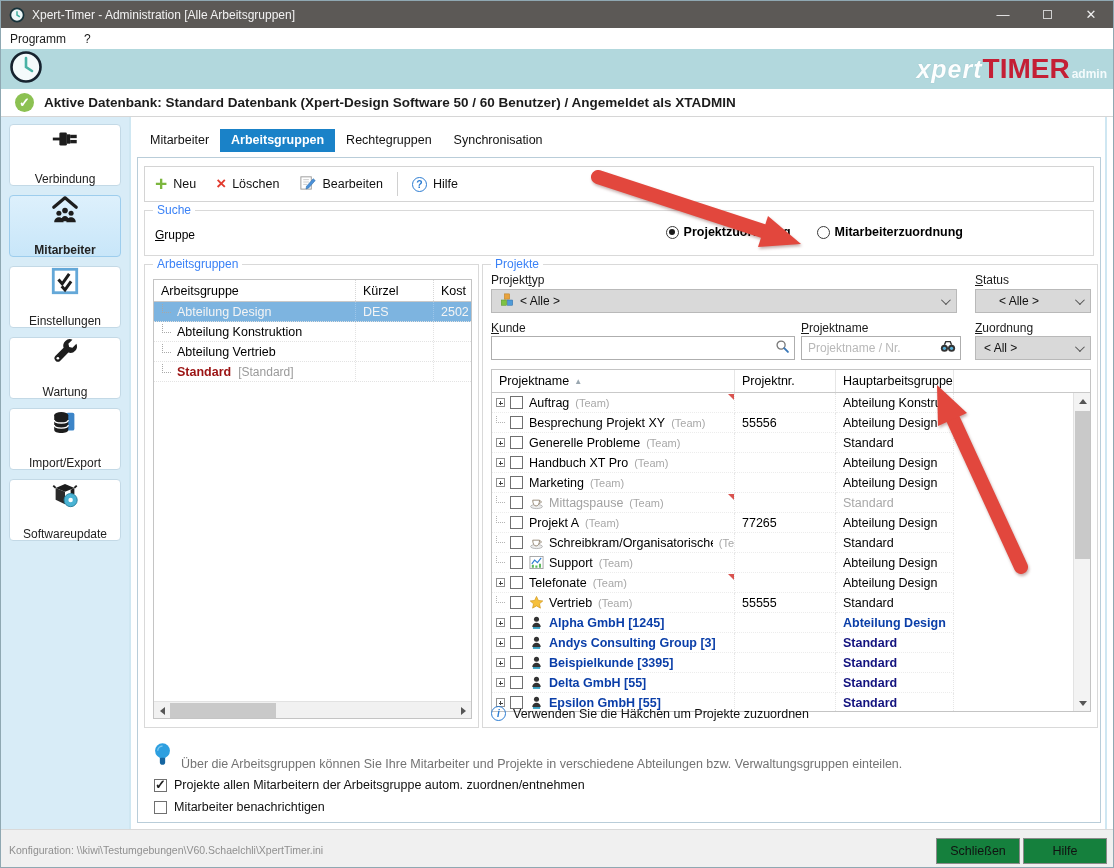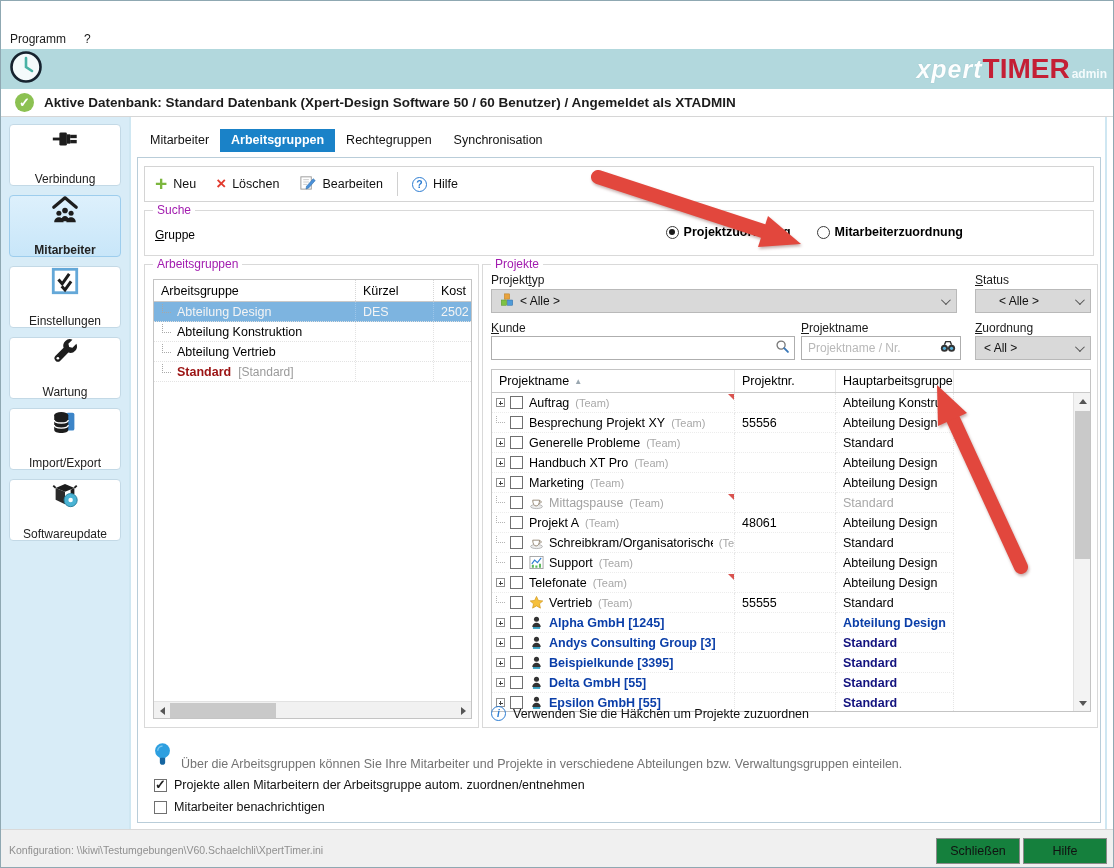--- a/index.html
+++ b/index.html
@@ -140,6 +140,22 @@
 
 <div class="window">
 
+  <div class="titlebar">
+    <span class="app-icon">
+      <svg width="16" height="16" viewBox="0 0 16 16">
+          <circle cx="8" cy="8" r="6.6" fill="#eef7f8" stroke="#16323a" stroke-width="1.7"></circle>
+          <path d="M8 4.2V8l2.8 1.8" stroke="#3fae9f" stroke-width="1.5" fill="none"></path>
+        </svg>
+    </span>
+    <span>Xpert-Timer - Administration [Alle Arbeitsgruppen]</span>
+    <div class="win-controls">
+      <div class="win-btn">—</div>
+      <div class="win-btn">
+          <span class="sq"></span>
+        </div>
+      <div class="win-btn">✕</div>
+    </div>
+  </div>
 
   <div class="menubar">
     <span class="menu-item">Programm</span>

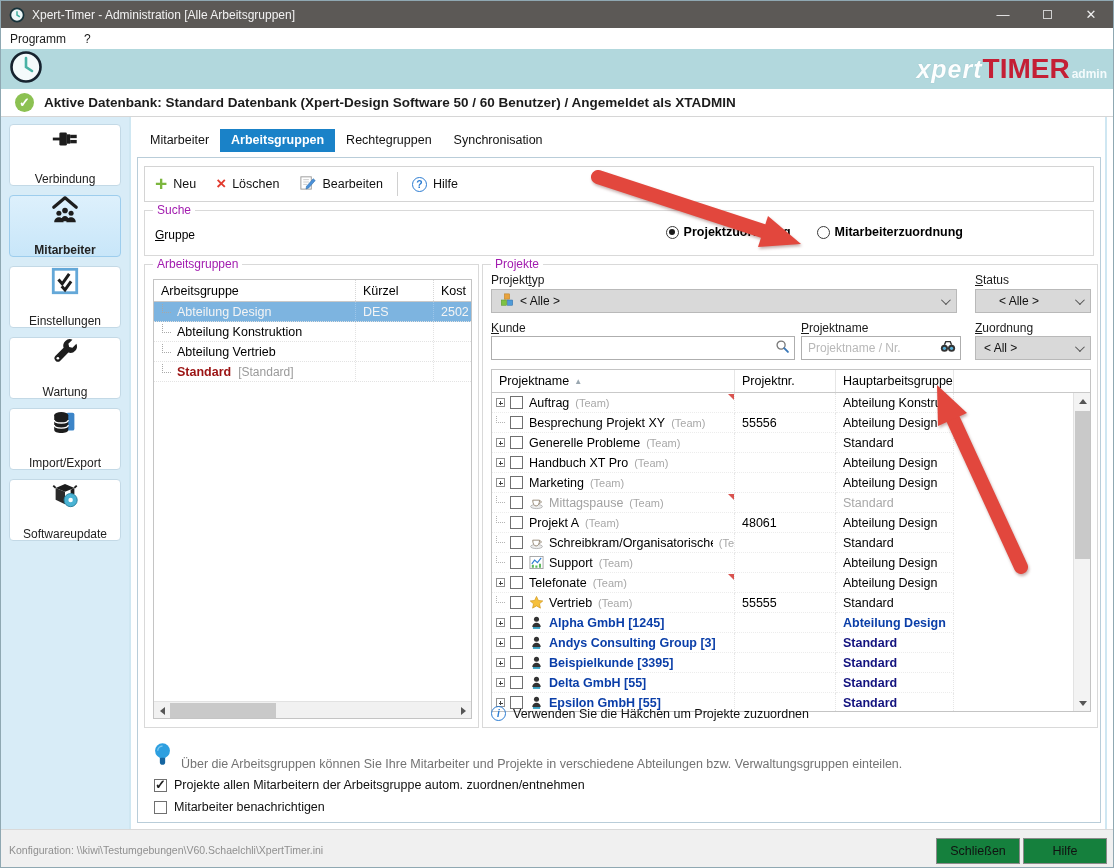--- a/index.html
+++ b/index.html
@@ -53,7 +53,7 @@
 
   
   .gbox{position:absolute;border:1px solid #d9d9d9;}
-  .gbox>.legend{position:absolute;top:-8px;left:8px;background:#fff;padding:0 4px;font-size:12px;color:#a21caf;}
+  .gbox>.legend{position:absolute;top:-8px;left:8px;background:#fff;padding:0 4px;font-size:12px;color:#3b82f6;}
   .suche{left:6px;top:52px;width:950px;height:46px;}
   .suche-inner{display:flex;align-items:center;height:100%;padding:4px 10px 0 10px;font-size:12px;}
   .suche-inner .lbl{margin-right:26px;}

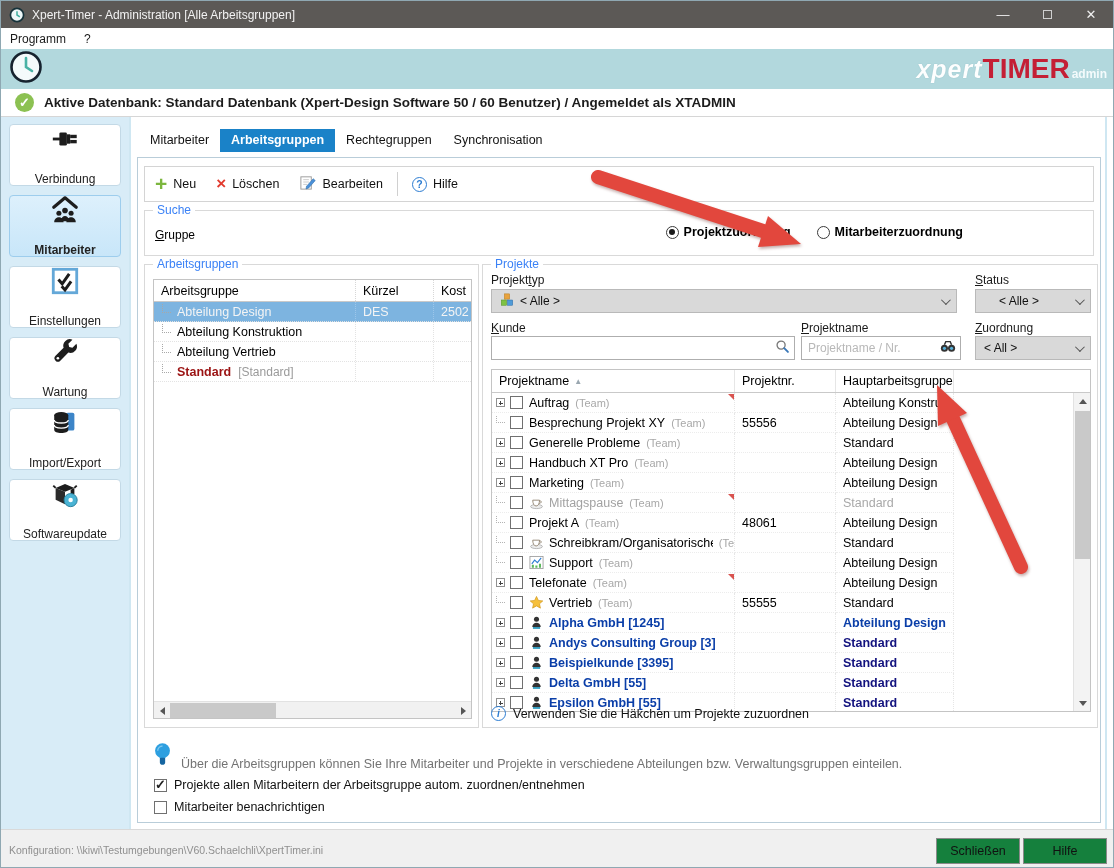--- a/index.html
+++ b/index.html
@@ -499,7 +499,7 @@
                   <span style="white-space: nowrap; overflow: hidden;">Projekt A</span>
                   <span class="team">(Team)</span>
                 </div>
-                <div class="cnr" style="width: 101px;">48061</div>
+                <div class="cnr" style="width: 101px;">77265</div>
                 <div class="cgrp" style="width: 118px; white-space: nowrap; overflow: hidden;">Abteilung Design</div>
               </div>
               <div class="pr-row">

